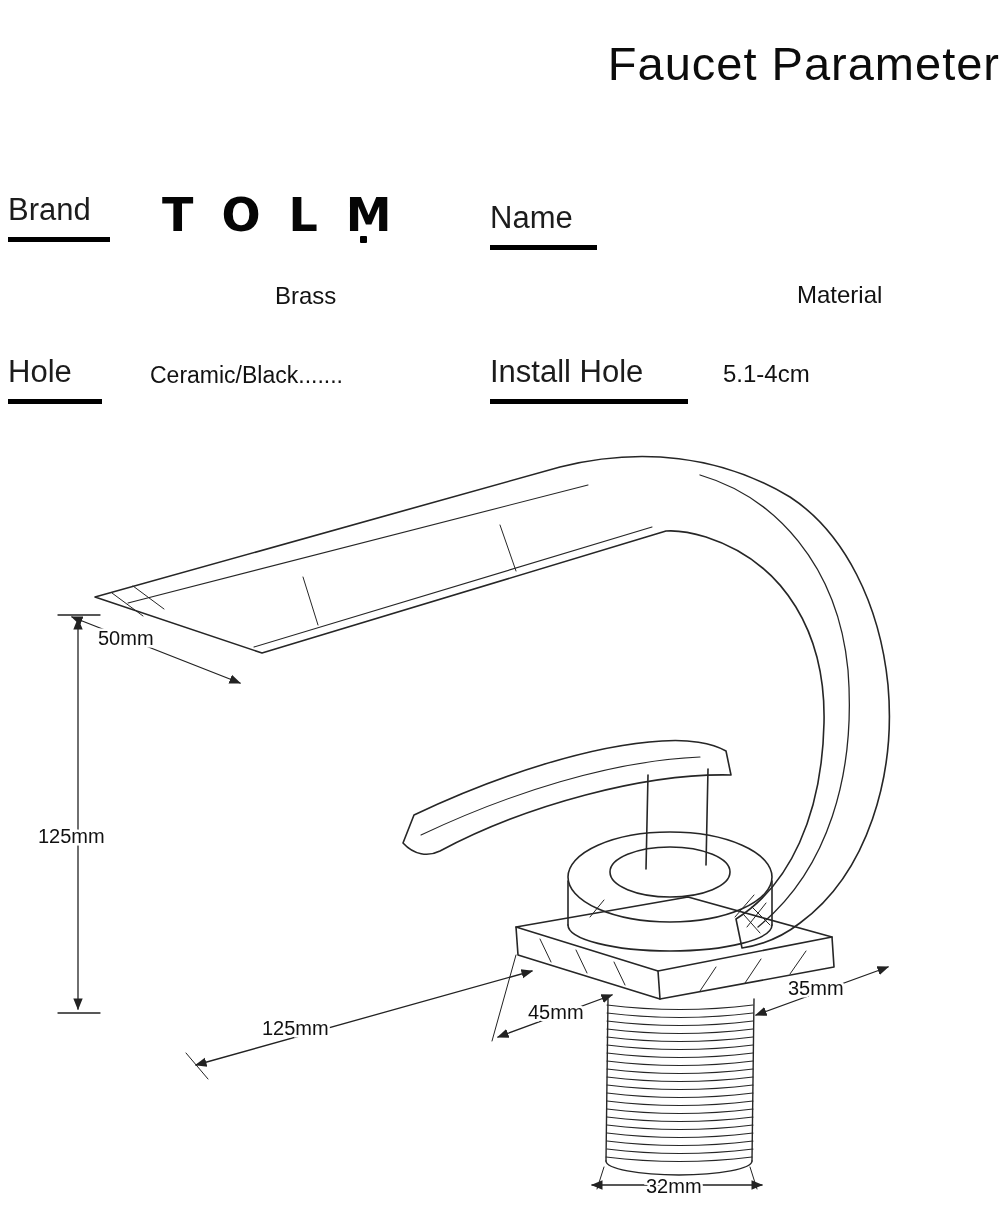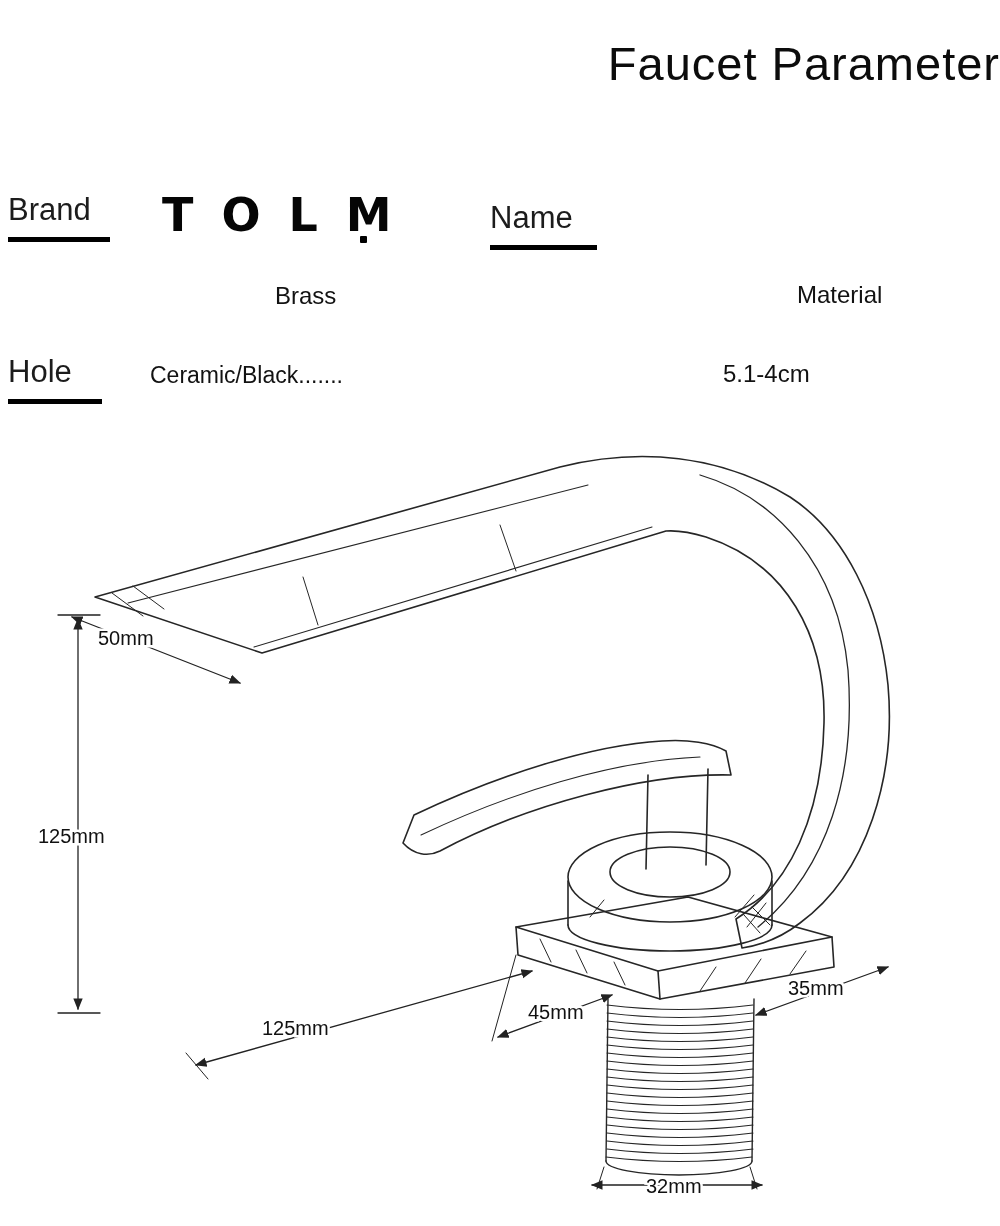--- a/index.html
+++ b/index.html
@@ -37,6 +37,7 @@
   <span class="spec-label" style="left:8px;top:354px;width:94px">Hole</span>
   <span class="spec-value" style="left:150px;top:362px;font-size:23px">Ceramic/Black.......</span>
 
+  <span class="spec-label" style="left:490px;top:354px;width:198px">Install Hole</span>
   <span class="spec-value" style="left:723px;top:360px">5.1-4cm</span>
 
   <svg class="drawing" width="1000" height="781" viewBox="0 0 1000 781">

